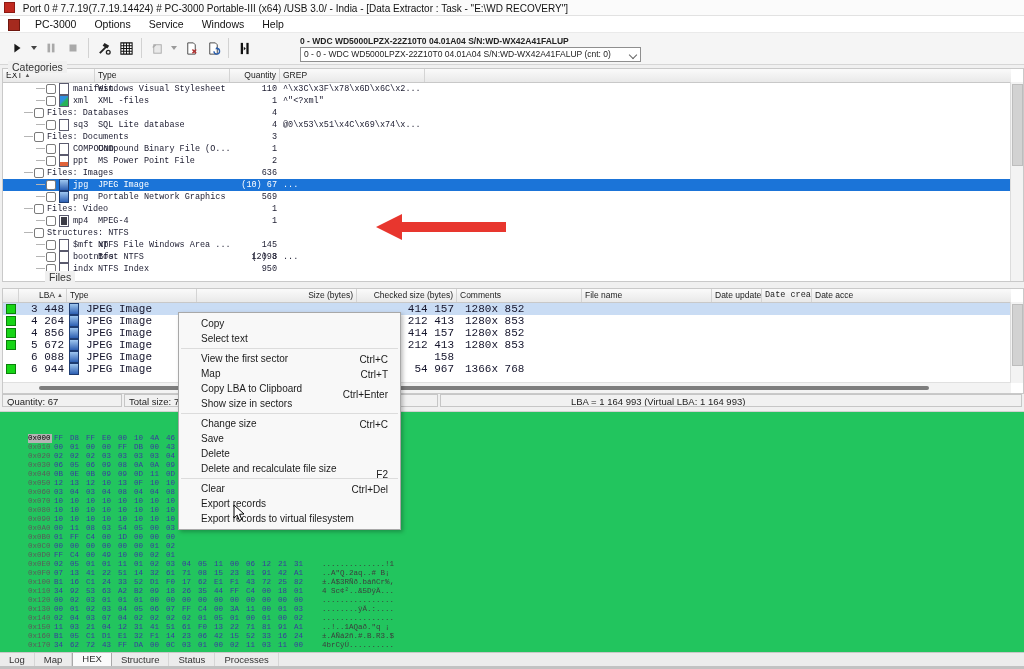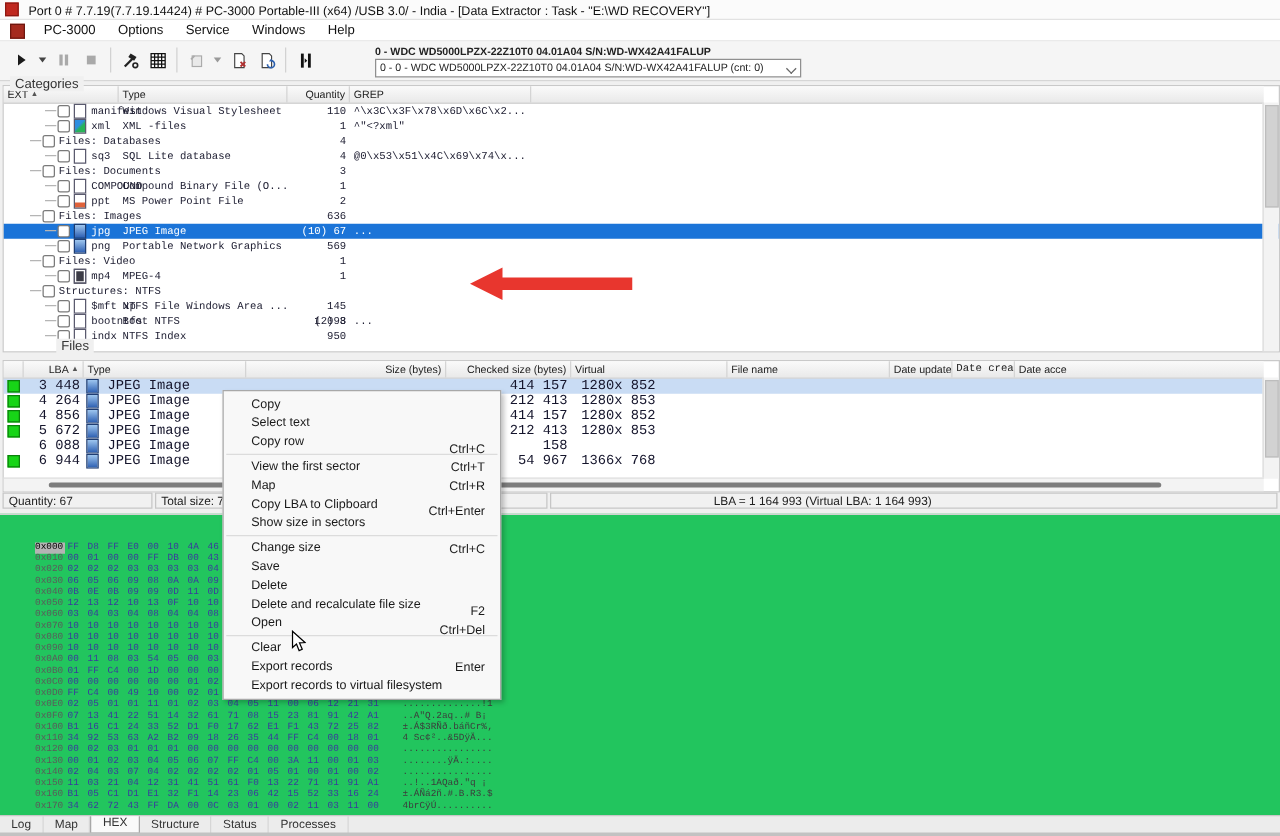--- a/index.html
+++ b/index.html
@@ -389,7 +389,7 @@
       <div class="hcell" style="width: 130px;">Type</div>
       <div class="hcell r" style="width: 160px;">Size (bytes)</div>
       <div class="hcell r" style="width: 100px;">Checked size (bytes)</div>
-      <div class="hcell" style="width: 125px;">Virtual</div>
+      <div class="hcell" style="width: 125px;">Comments</div>
       <div class="hcell" style="width: 130px;">File name</div>
       <div class="hcell" style="width: 50px;">Date update</div>
       <div class="hcell" style="width: 50px; font-family: Liberation Mono, monospace;">Date create</div>

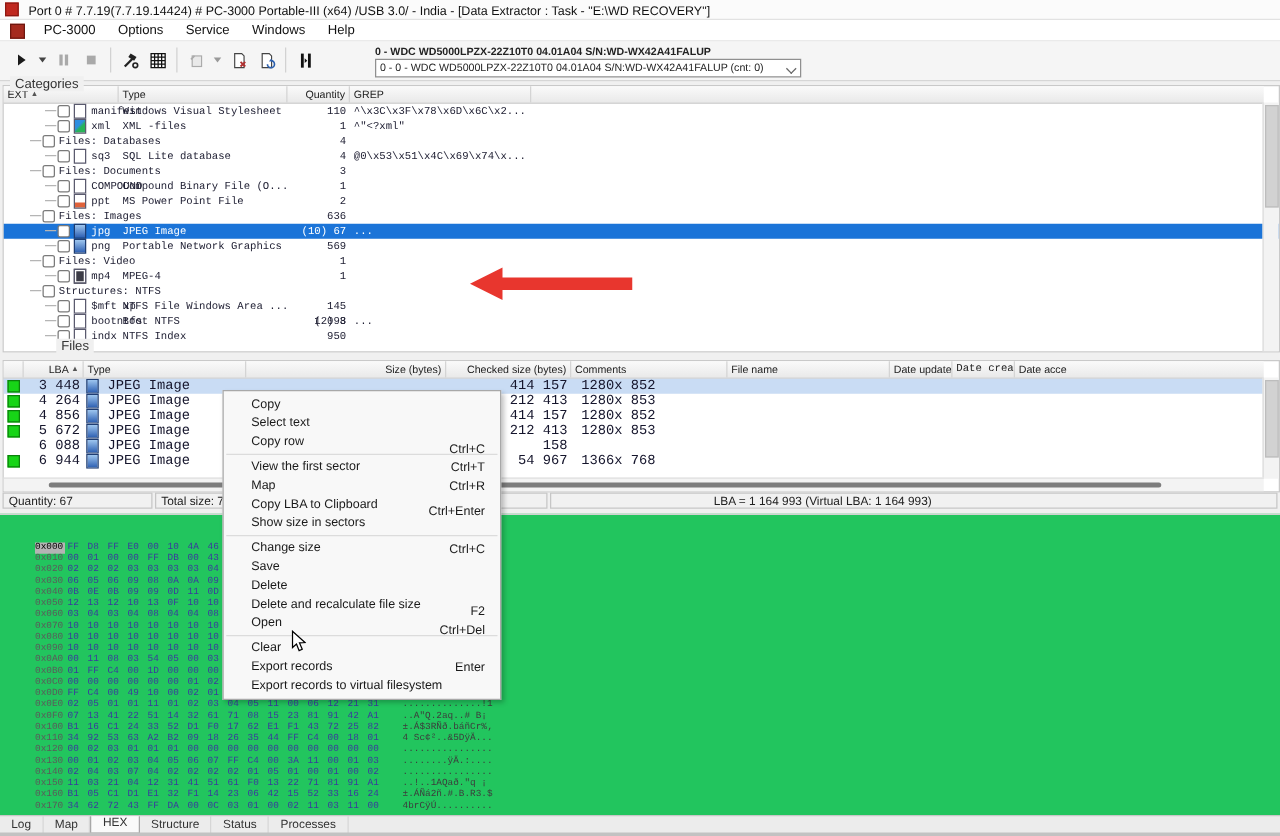--- a/index.html
+++ b/index.html
@@ -560,10 +560,6 @@
       <span class="mil">Select text</span>
       <span class="mis">Ctrl+T</span>
     </div>
-    <div class="mi">
-      <span class="mil">Copy row</span>
-      <span class="mis">Ctrl+R</span>
-    </div>
     <div class="msep"></div>
     <div class="mi">
       <span class="mil">View the first sector</span>

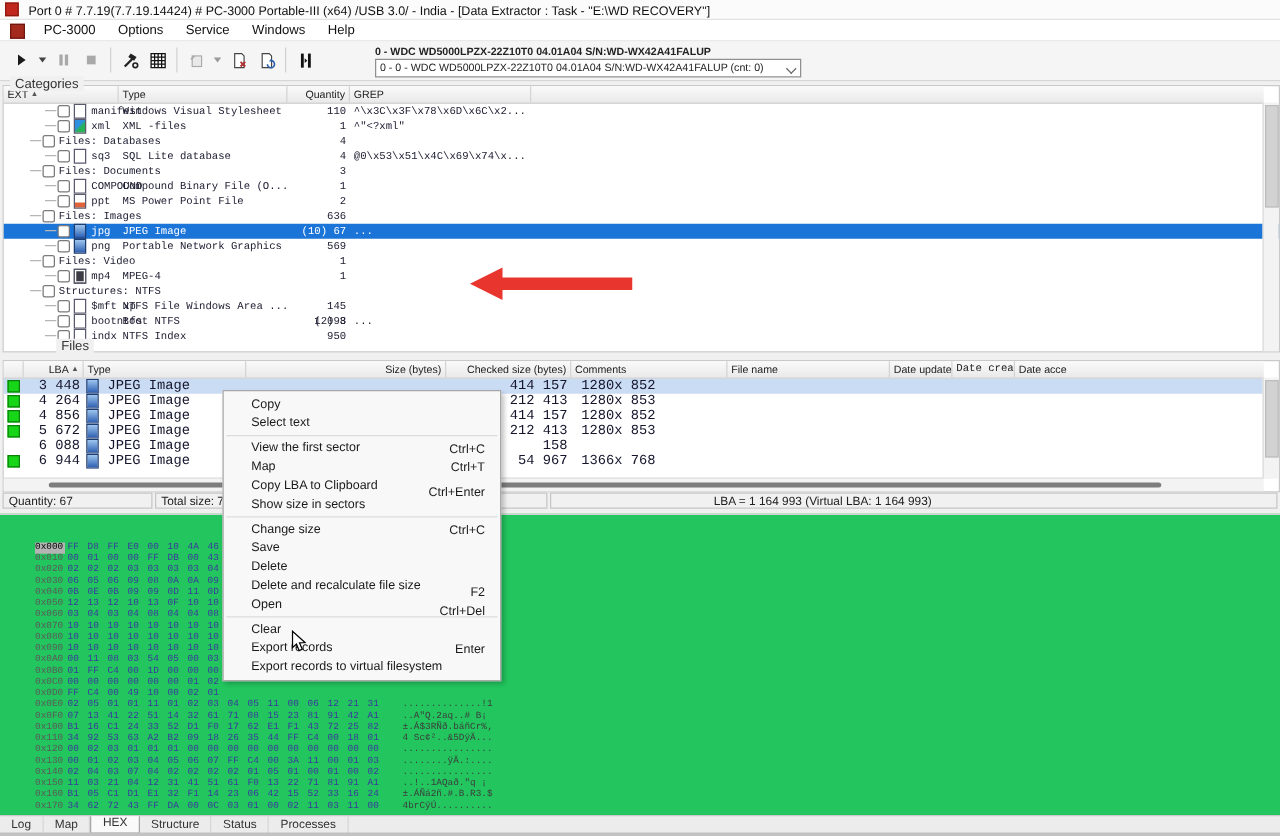--- a/index.html
+++ b/index.html
@@ -594,10 +594,6 @@
       <span class="mil">Delete and recalculate file size</span>
       <span class="mis"></span>
     </div>
-    <div class="mi">
-      <span class="mil">Open</span>
-      <span class="mis">Enter</span>
-    </div>
     <div class="msep"></div>
     <div class="mi">
       <span class="mil">Clear</span>

